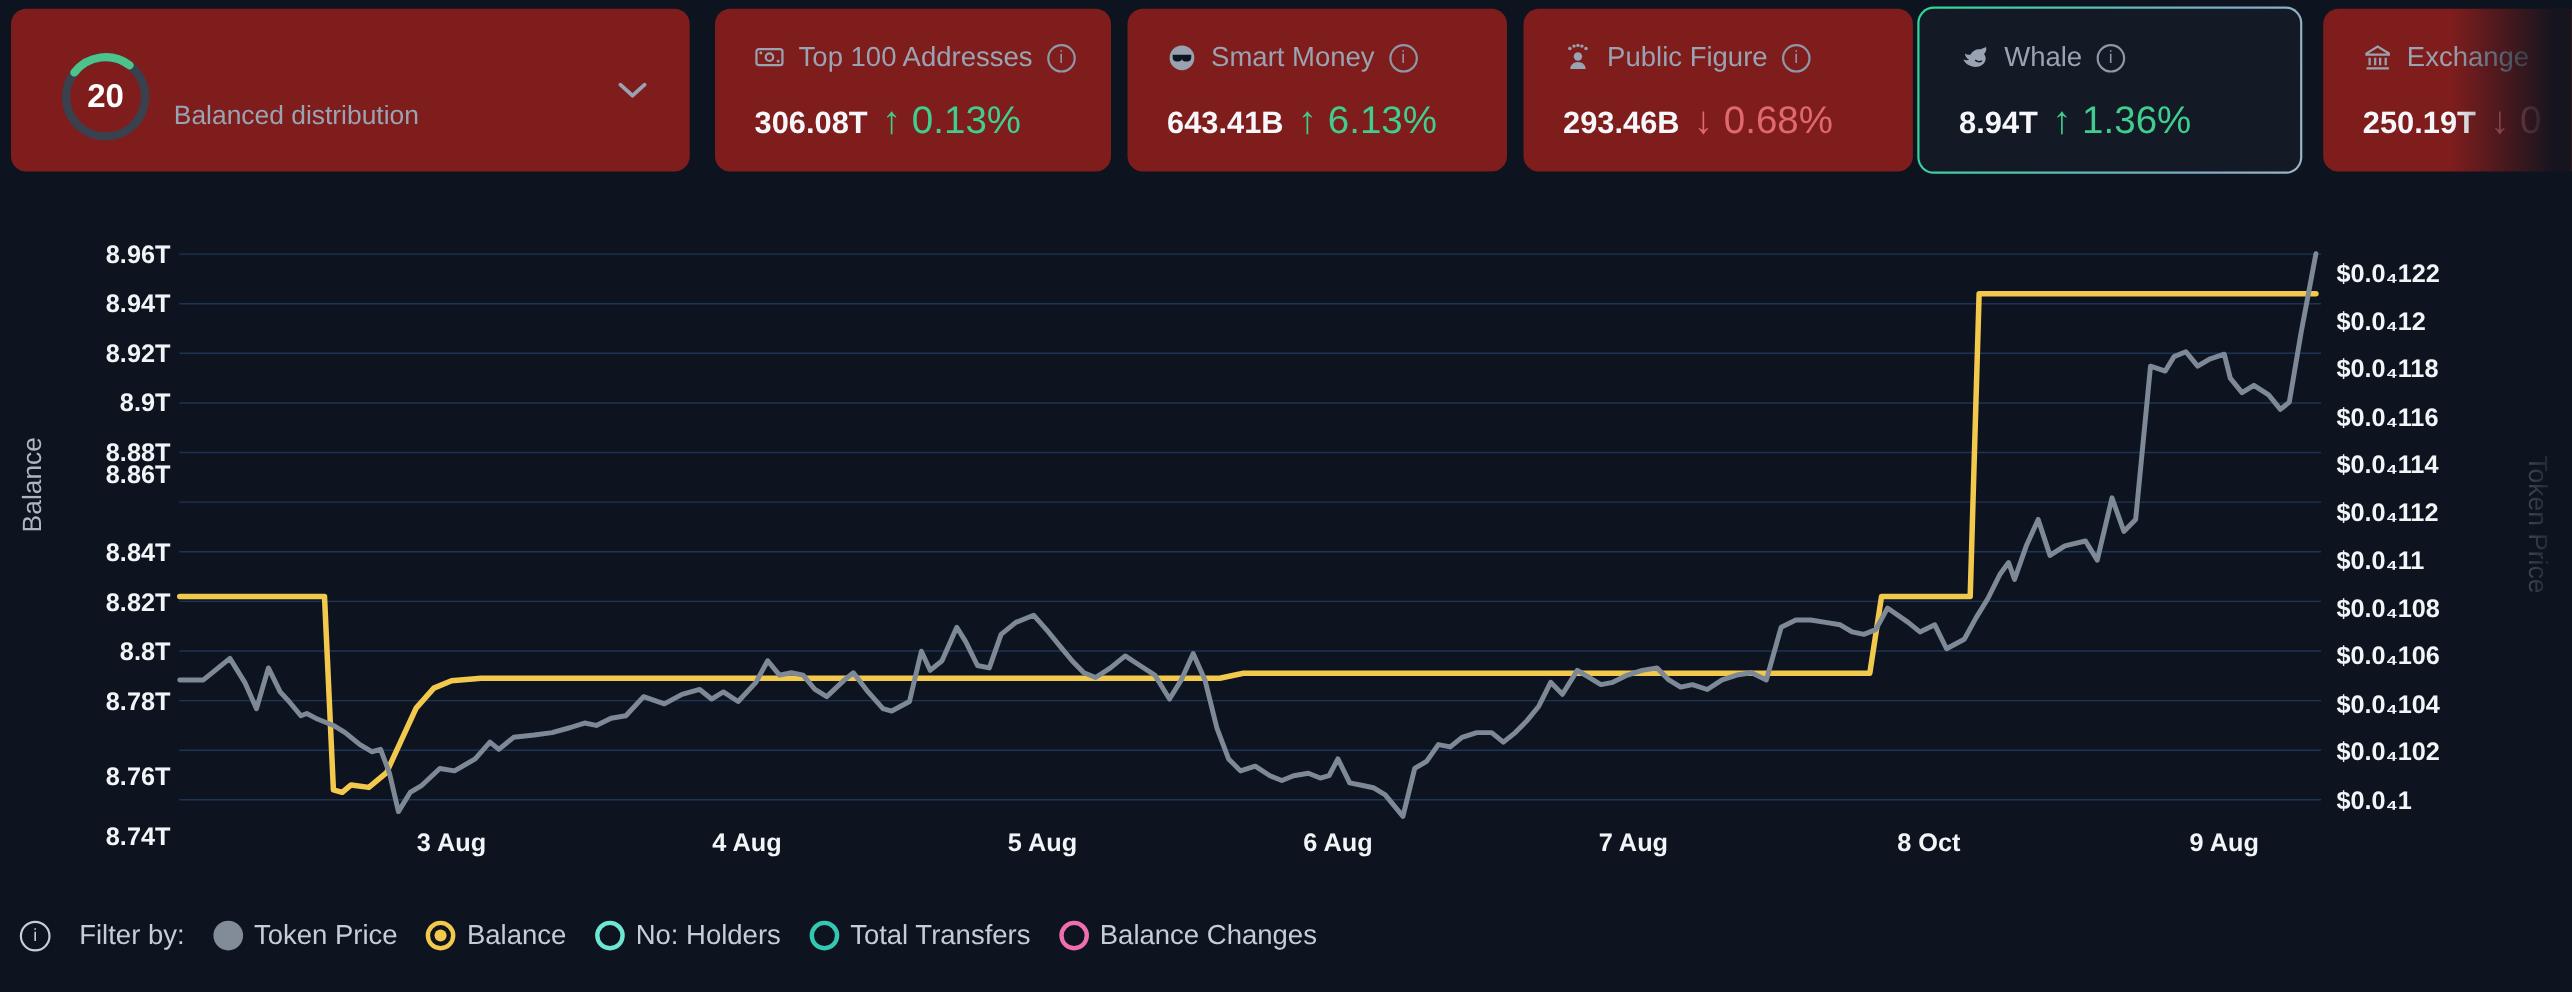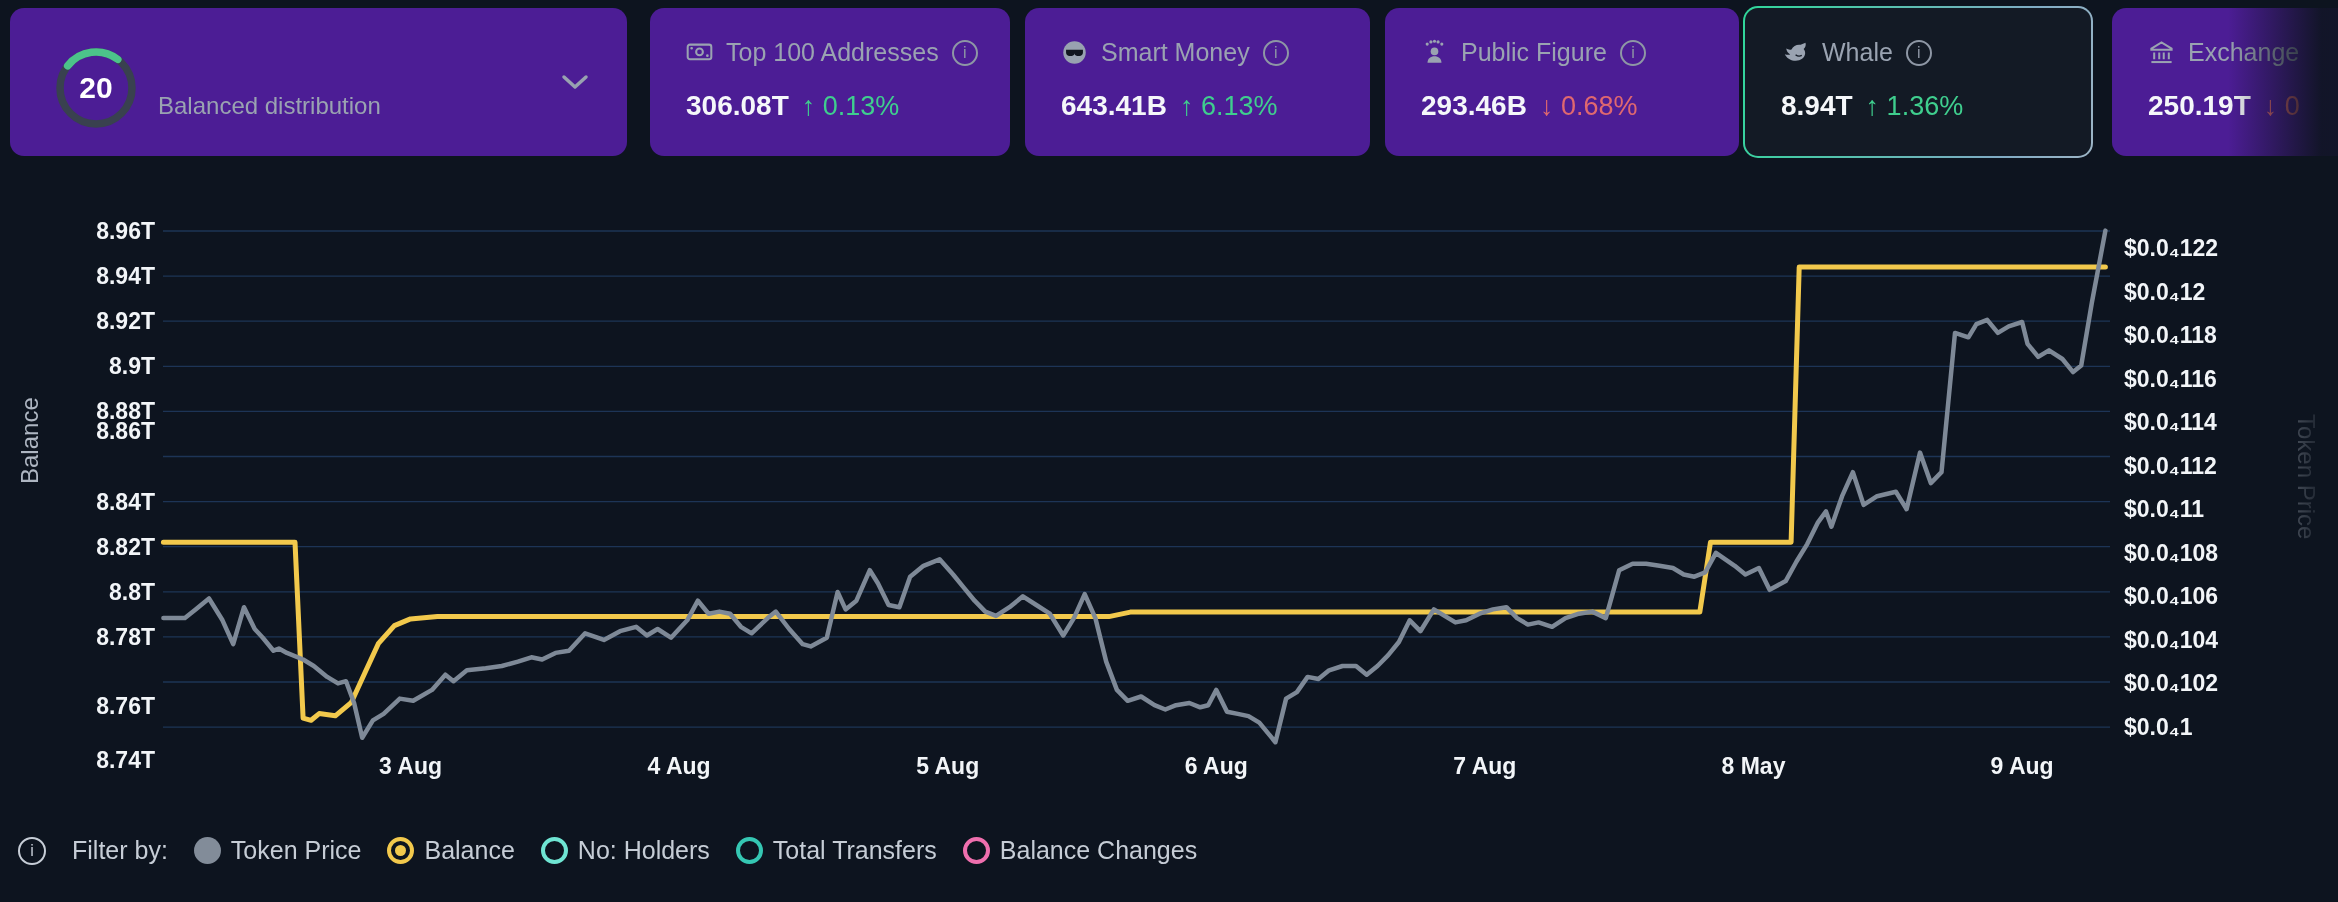--- a/index.html
+++ b/index.html
@@ -12,7 +12,7 @@
   }
   .card {
     position:absolute; top:8px; height:148px;
-    background:#4c1d95; border-radius:14px;
+    background:#7f1d1d; border-radius:14px;
   }
   
   .dist { left:10px; width:617px; }

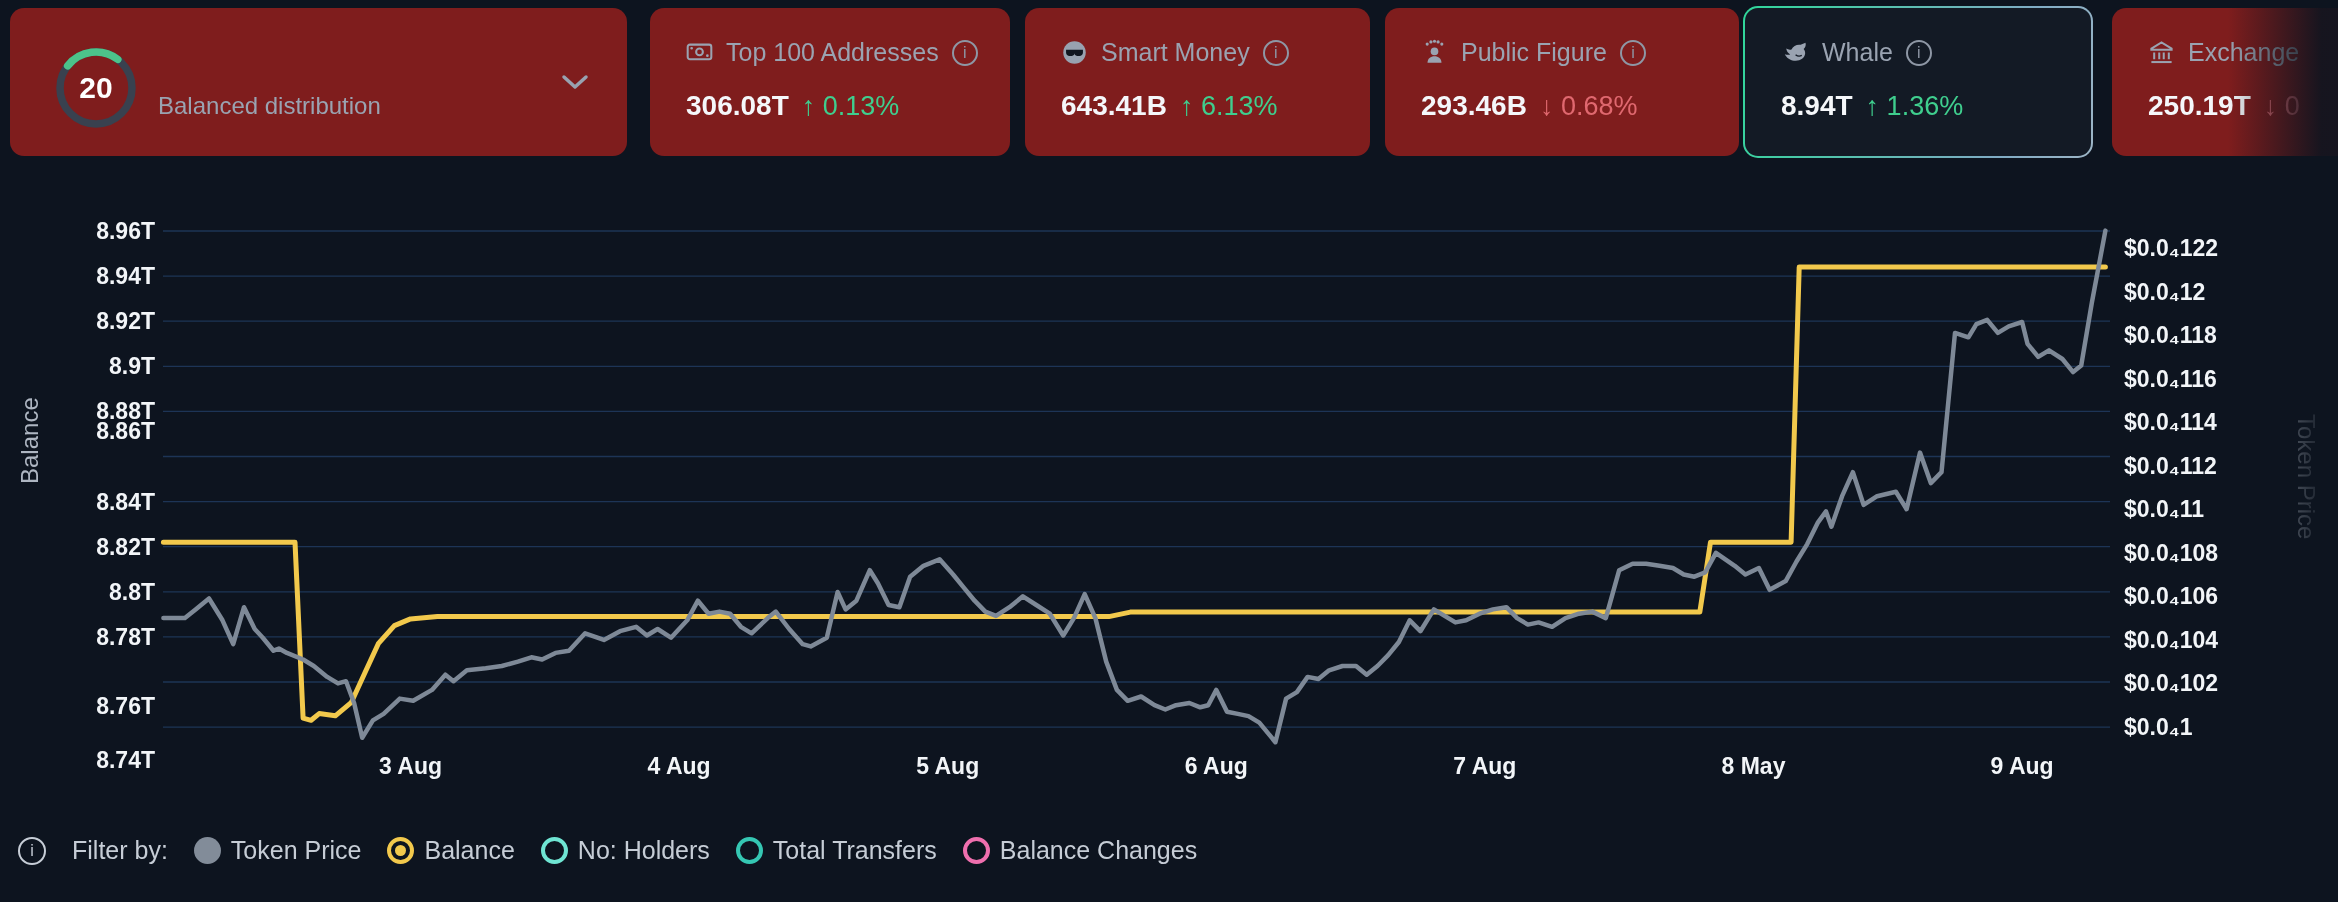--- a/index.html
+++ b/index.html
@@ -34,7 +34,7 @@
     font-size:25px; color:#9AA3B1; white-space:nowrap; }
   .stat .val-row { position:absolute; left:36px; top:82px; display:flex; align-items:baseline; gap:13px; white-space:nowrap; }
   .stat .val { font-size:28px; font-weight:bold; color:#F5F7FA; }
-  .stat .chg { font-size:27px;text-align:right; }
+  .stat .chg { font-size:35px;text-align:right; }
   .chg.up { color:#3FCE8E; }
   .chg.down { color:#E0686F; }
   .sel-border {

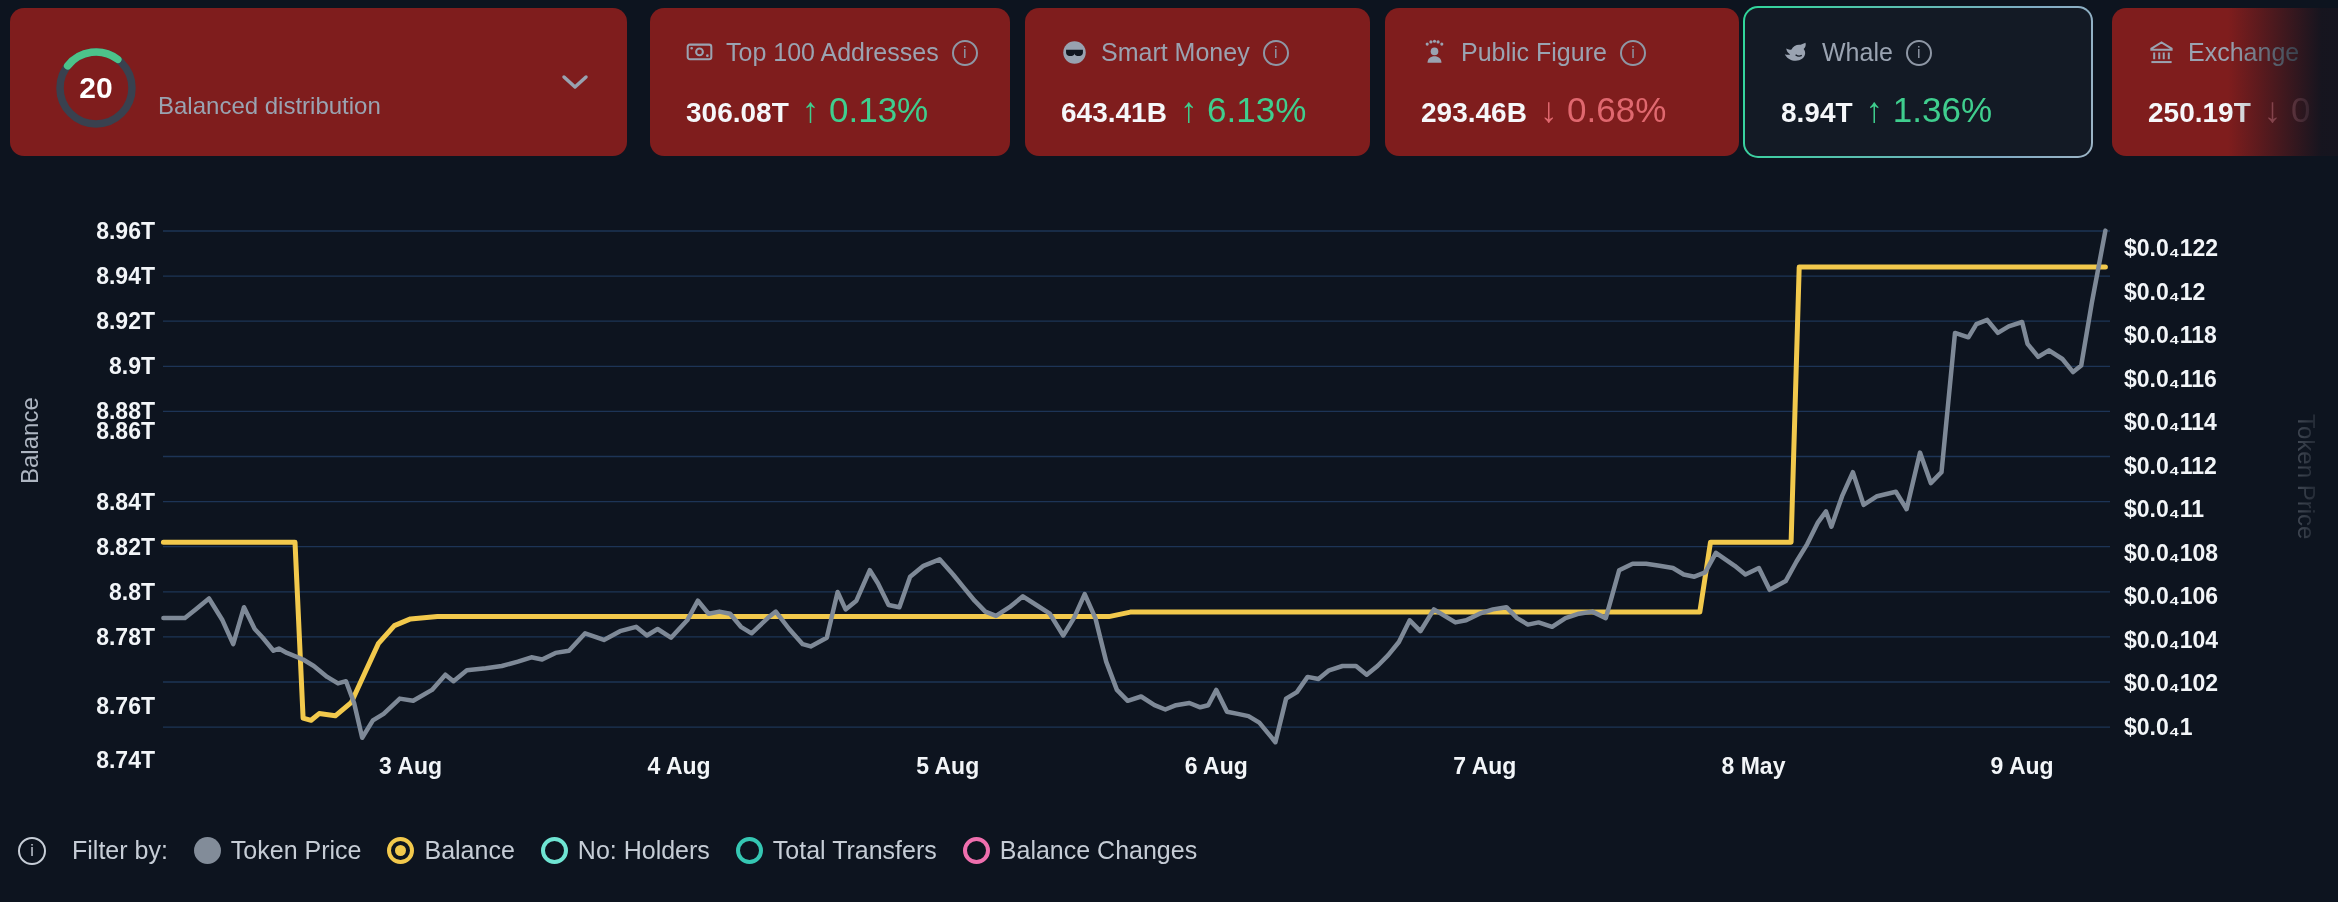--- a/index.html
+++ b/index.html
@@ -233,7 +233,7 @@
       <div class="tick tick-x" style="position: absolute; left: 877.7px;">5 Aug</div>
       <div class="tick tick-x" style="position: absolute; left: 1146.3px;">6 Aug</div>
       <div class="tick tick-x" style="position: absolute; left: 1414.9px;">7 Aug</div>
-      <div class="tick tick-x" style="position: absolute; left: 1683.5px;">8 May</div>
+      <div class="tick tick-x" style="position: absolute; left: 1683.5px;">8 Oct</div>
       <div class="tick tick-x" style="position: absolute; left: 1952.1px;">9 Aug</div>
     </div>
   <div class="axis-title left">Balance</div>

